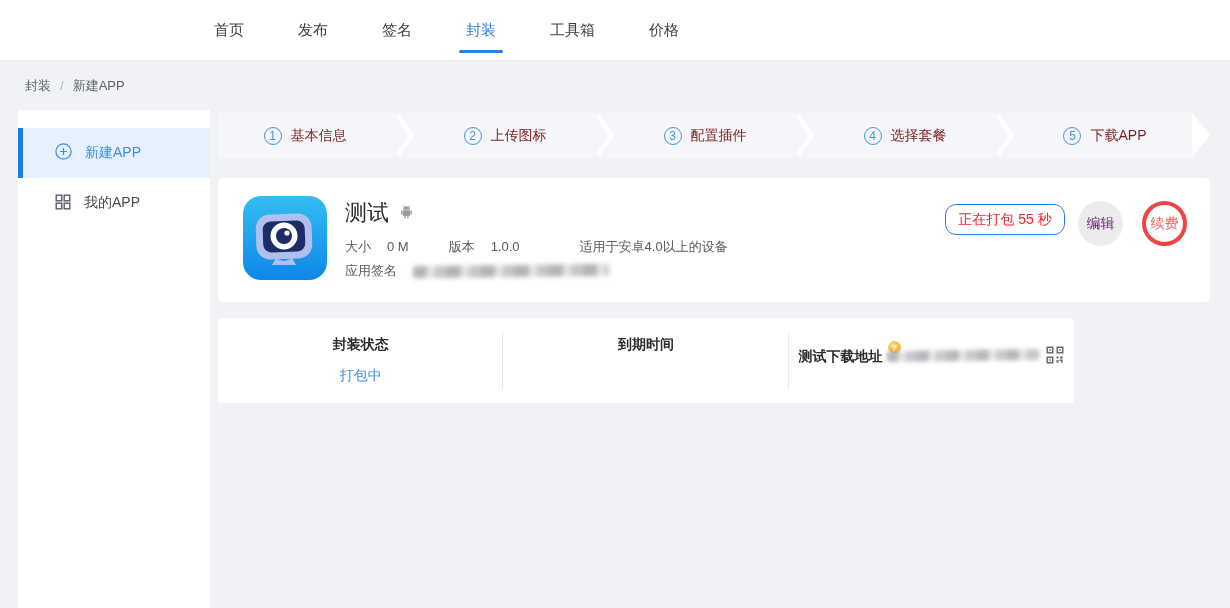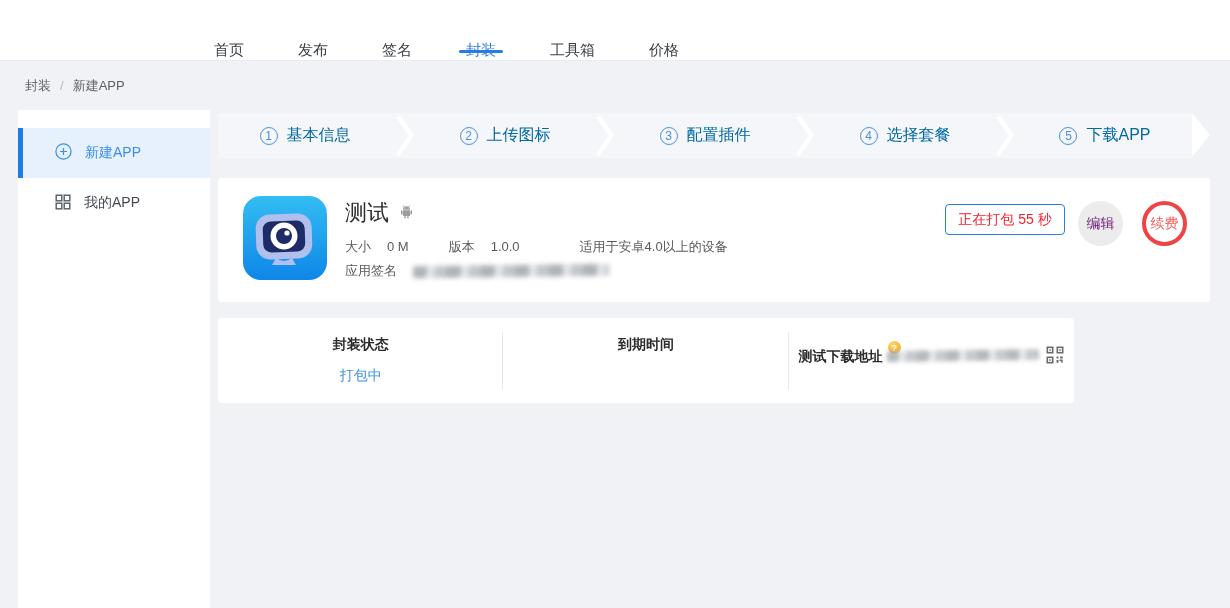--- a/index.html
+++ b/index.html
@@ -19,7 +19,7 @@
     display:flex; align-items:center; padding-left:212px; gap:50px;
   }
   .nav-item {
-    position:relative; height:100%; display:flex; align-items:flex-end;
+    position:relative; height:100%; display:flex; align-items:center;
     font-size:15px; color:#3b3f45; cursor:pointer; padding:0 2px;
   }
   .nav-item.active { color:#2b7ce0; }

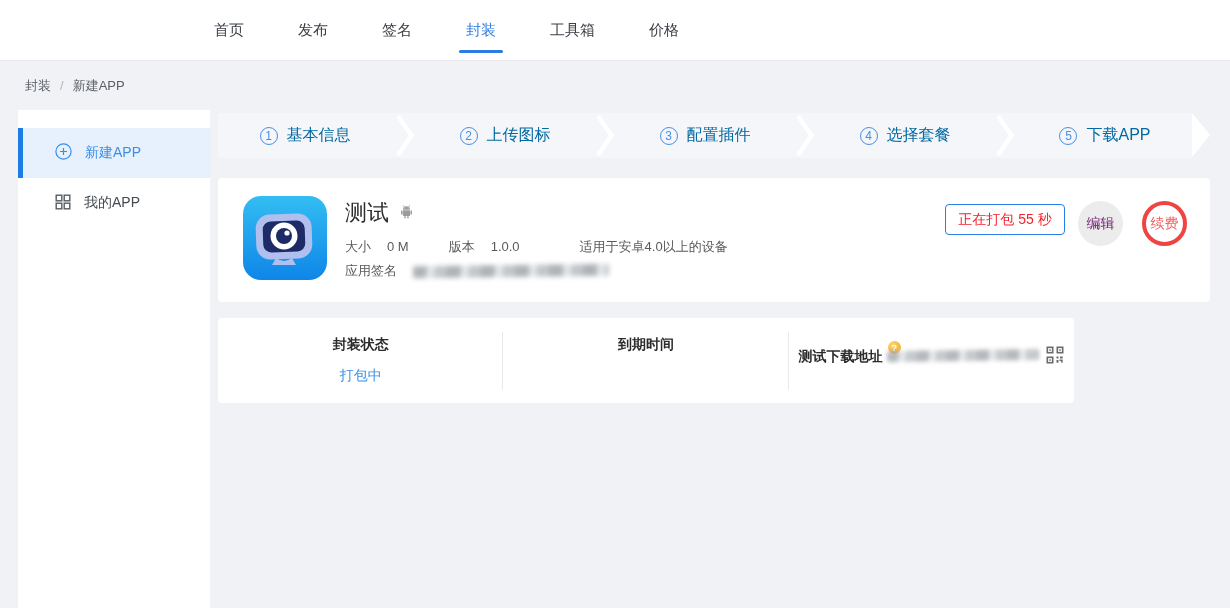--- a/index.html
+++ b/index.html
@@ -59,7 +59,7 @@
     width:18px; height:18px; border:1px solid #4a90e2; border-radius:50%;
     color:#4a90e2; font-size:12px; line-height:16px; text-align:center; flex:none;
   }
-  .step-label { color:#0369a1; font-size:16px; white-space:nowrap; }
+  .step-label { color:#7f1d1d; font-size:14px; white-space:nowrap; }
   .step-arrow-end {
     width:0; height:0; flex:none;
     border-top:22.5px solid transparent; border-bottom:22.5px solid transparent;

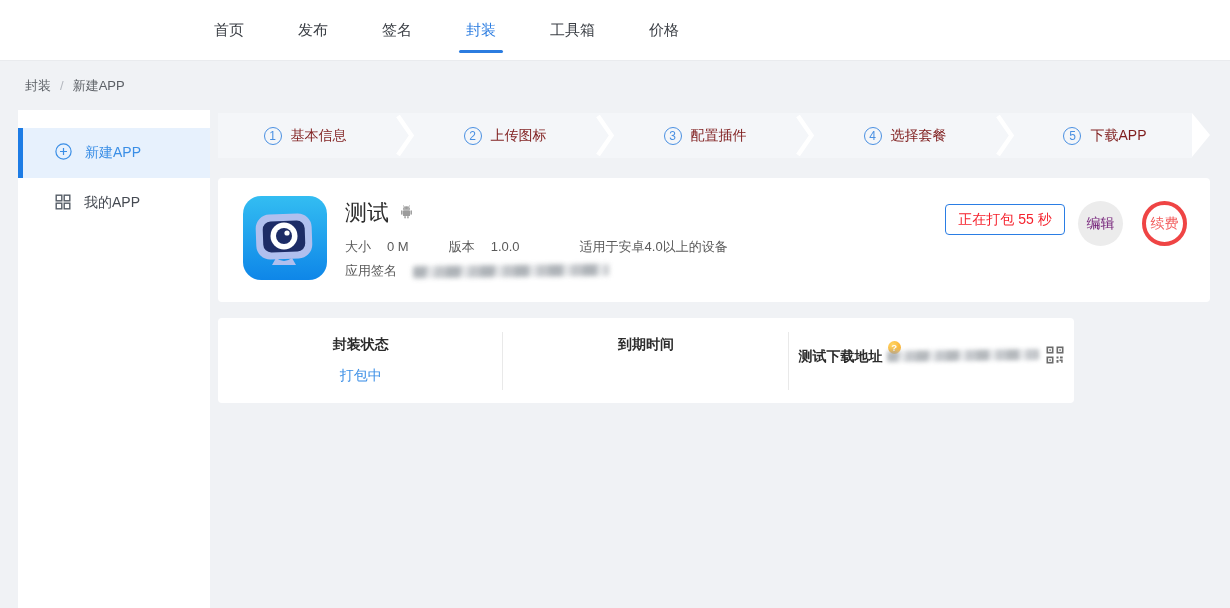--- a/index.html
+++ b/index.html
@@ -90,7 +90,7 @@
   }
   .pack-btn {
     position:absolute; left:727px; top:26px; width:120px; height:31px;
-    background:#fff; border:1px solid #2a7de4; border-radius:4px;
+    background:#fff; border:1px solid #2a7de4; border-radius:11px;
     color:#f5222d; font-size:14px; display:flex; align-items:center; justify-content:center;
     cursor:pointer; white-space:nowrap;
   }

